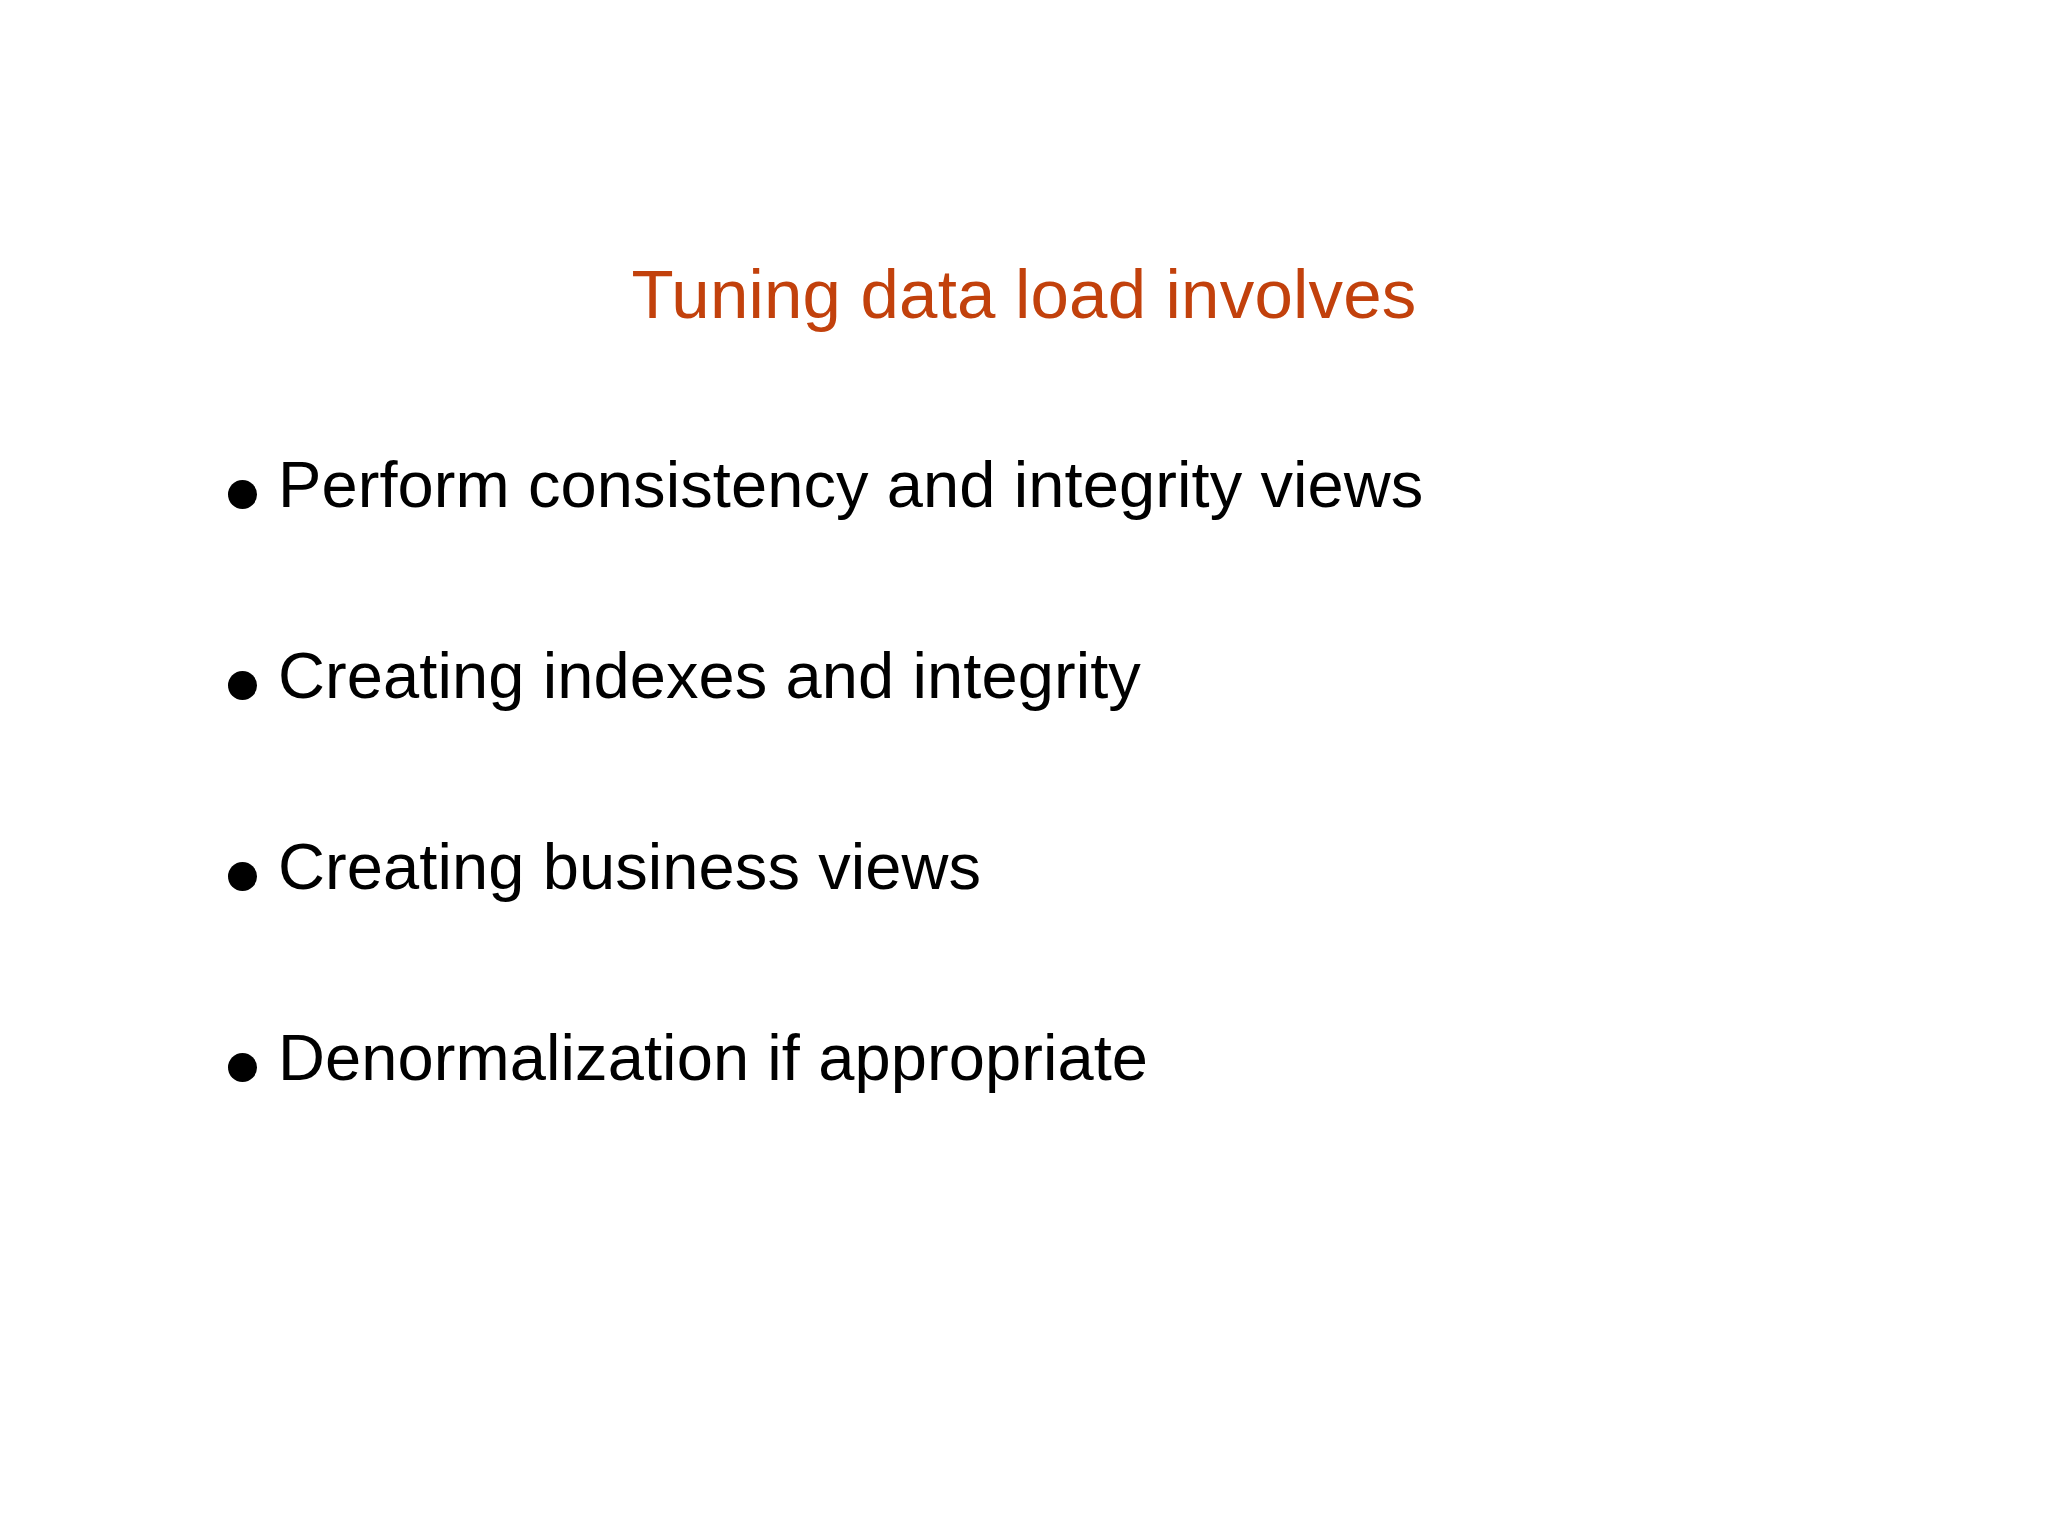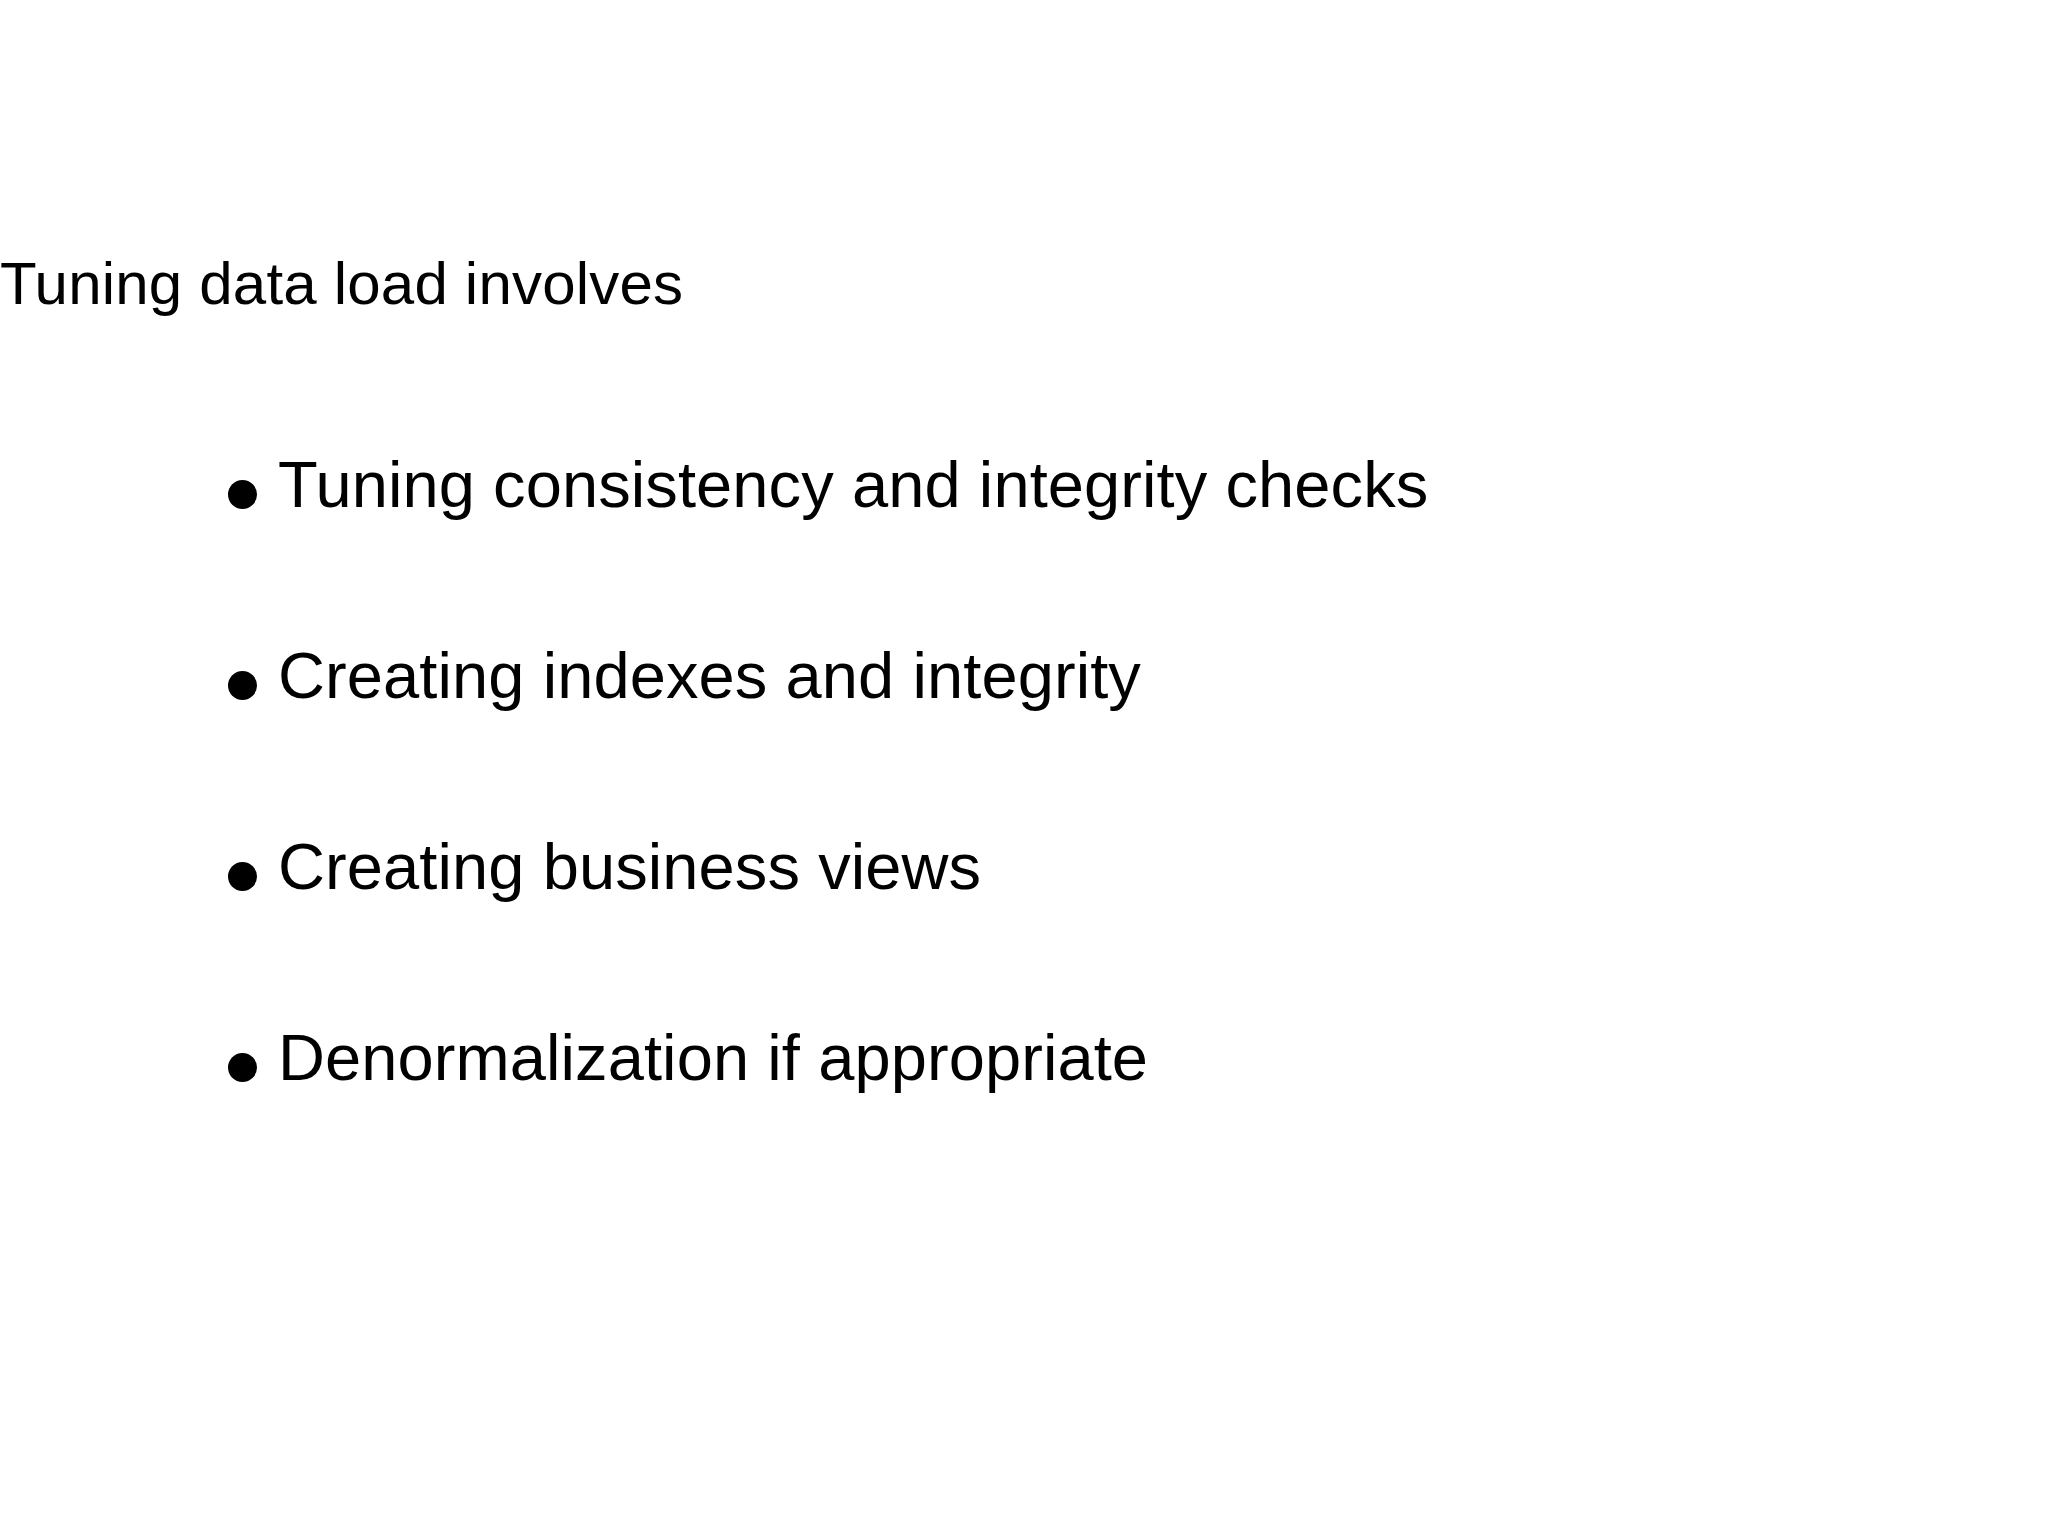--- a/index.html
+++ b/index.html
@@ -30,10 +30,11 @@
     left: 0;
     right: 0;
     top: 214px;
-    font-size: 60px;
+    text-align: center;
+    font-size: 69px;
     line-height: 1.0;
     font-weight: 400;
-    color: #000000;
+    color: #c2410c;
     letter-spacing: 0.2px;
     white-space: nowrap;
   }

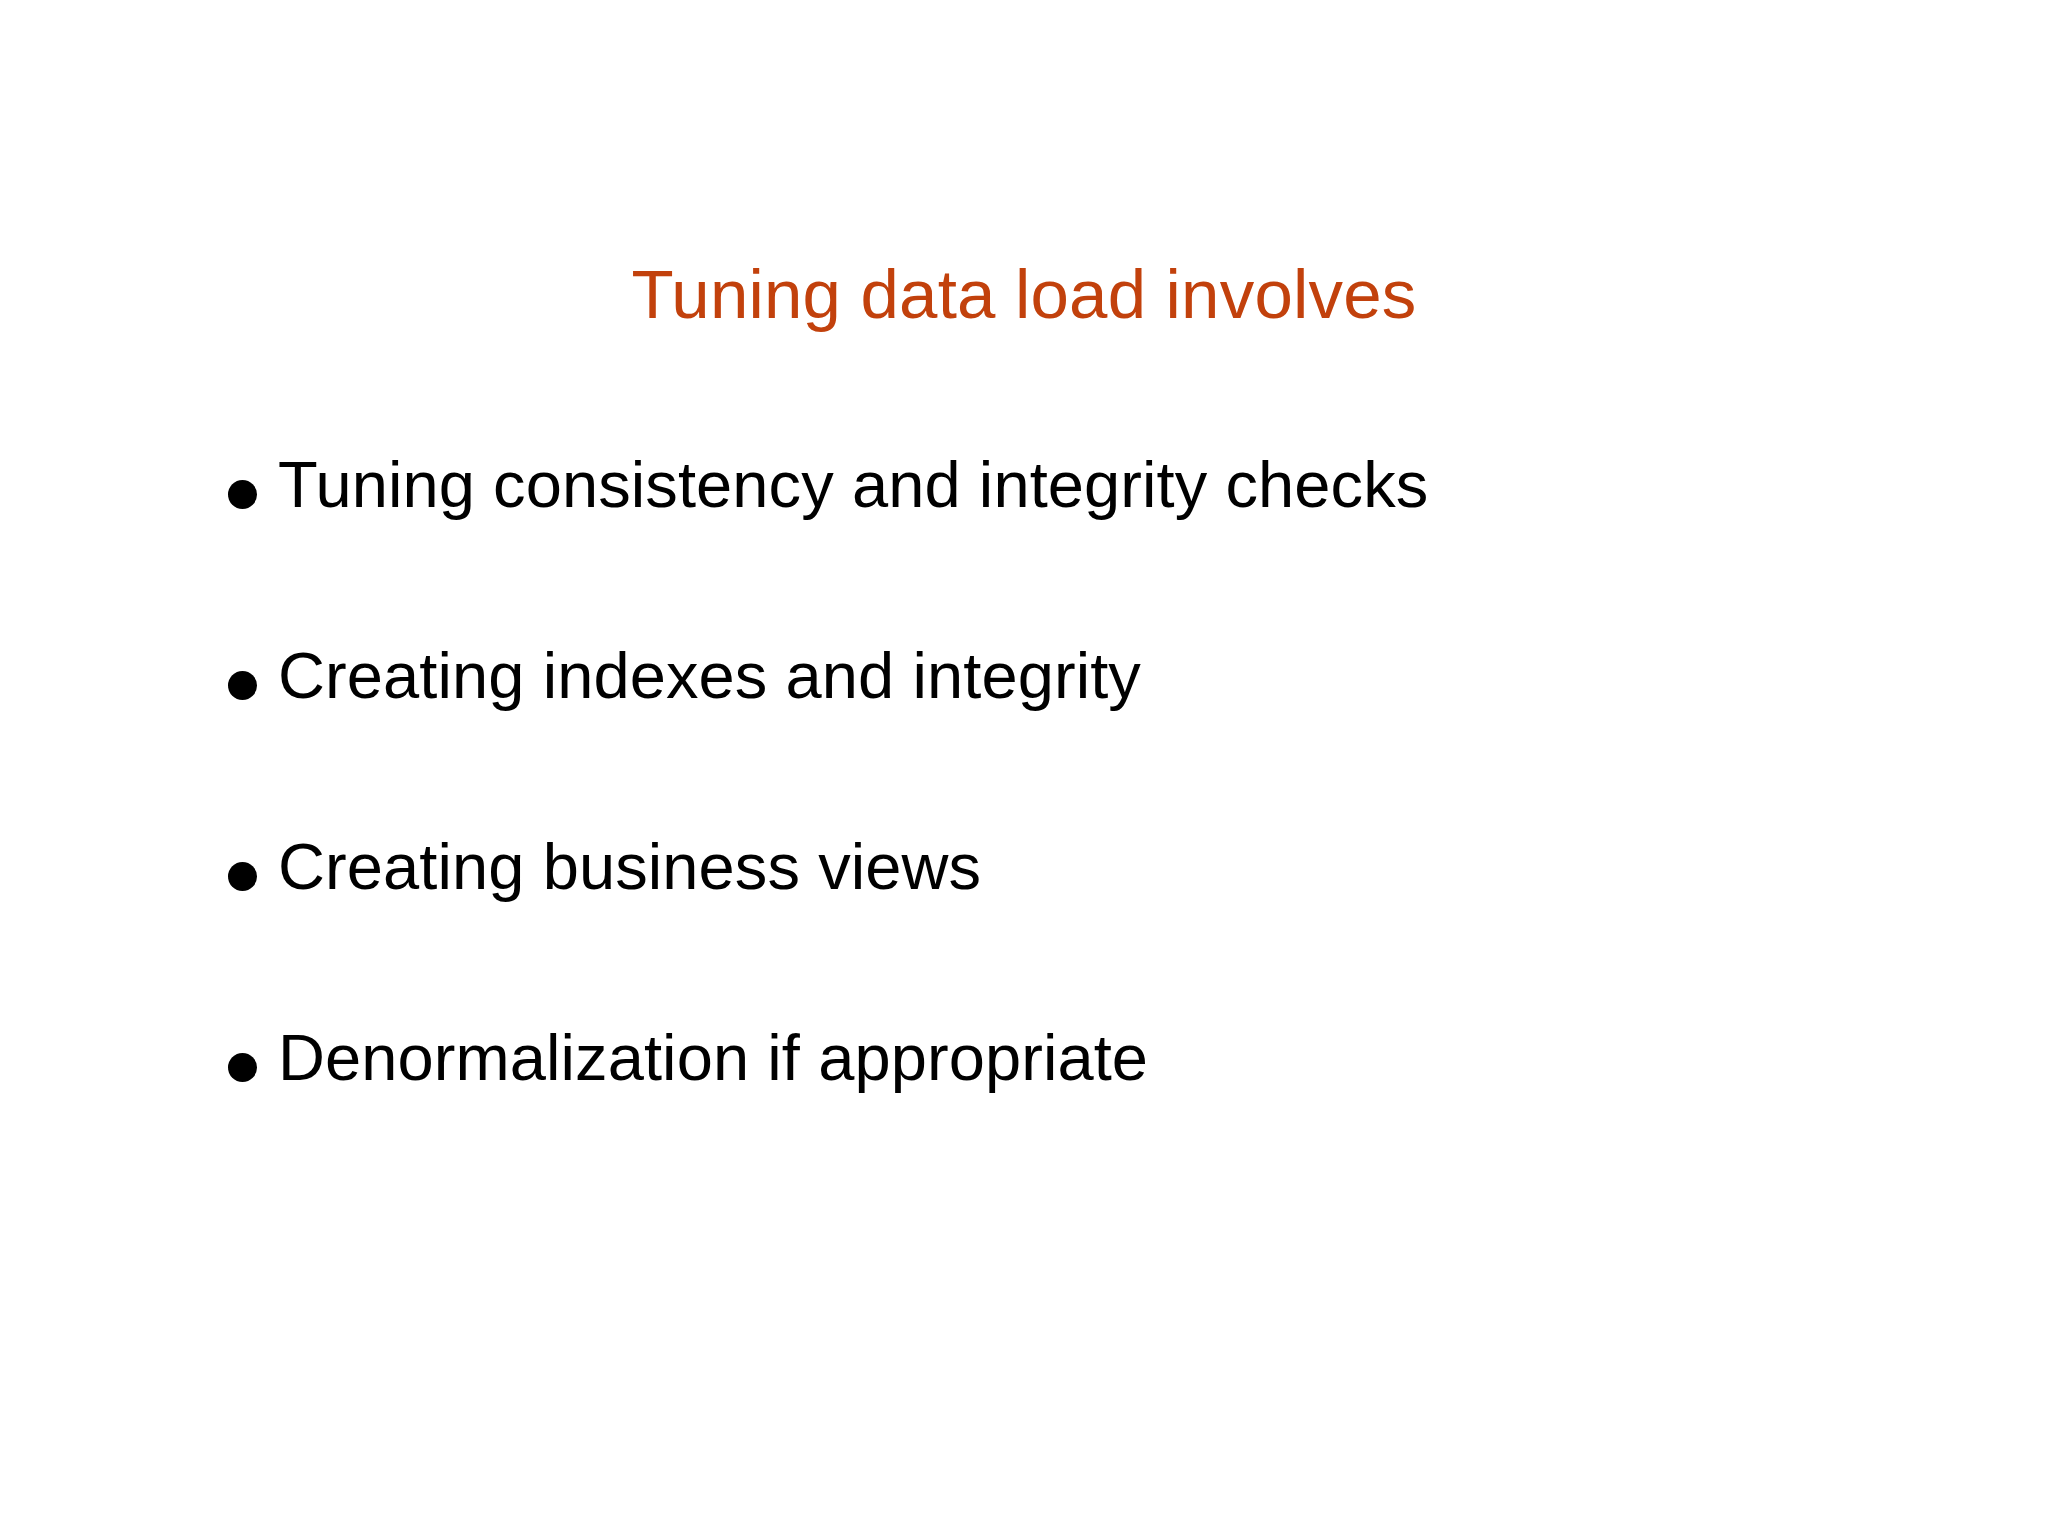--- a/index.html
+++ b/index.html
@@ -90,7 +90,7 @@
 
     <li class="bullet-item">
       <span class="bullet-marker"></span>
-      <span class="bullet-text">Tuning consistency and integrity checks</span>
+      <span class="bullet-text">Perform consistency and integrity views</span>
     </li>
 
     <li class="bullet-item">

